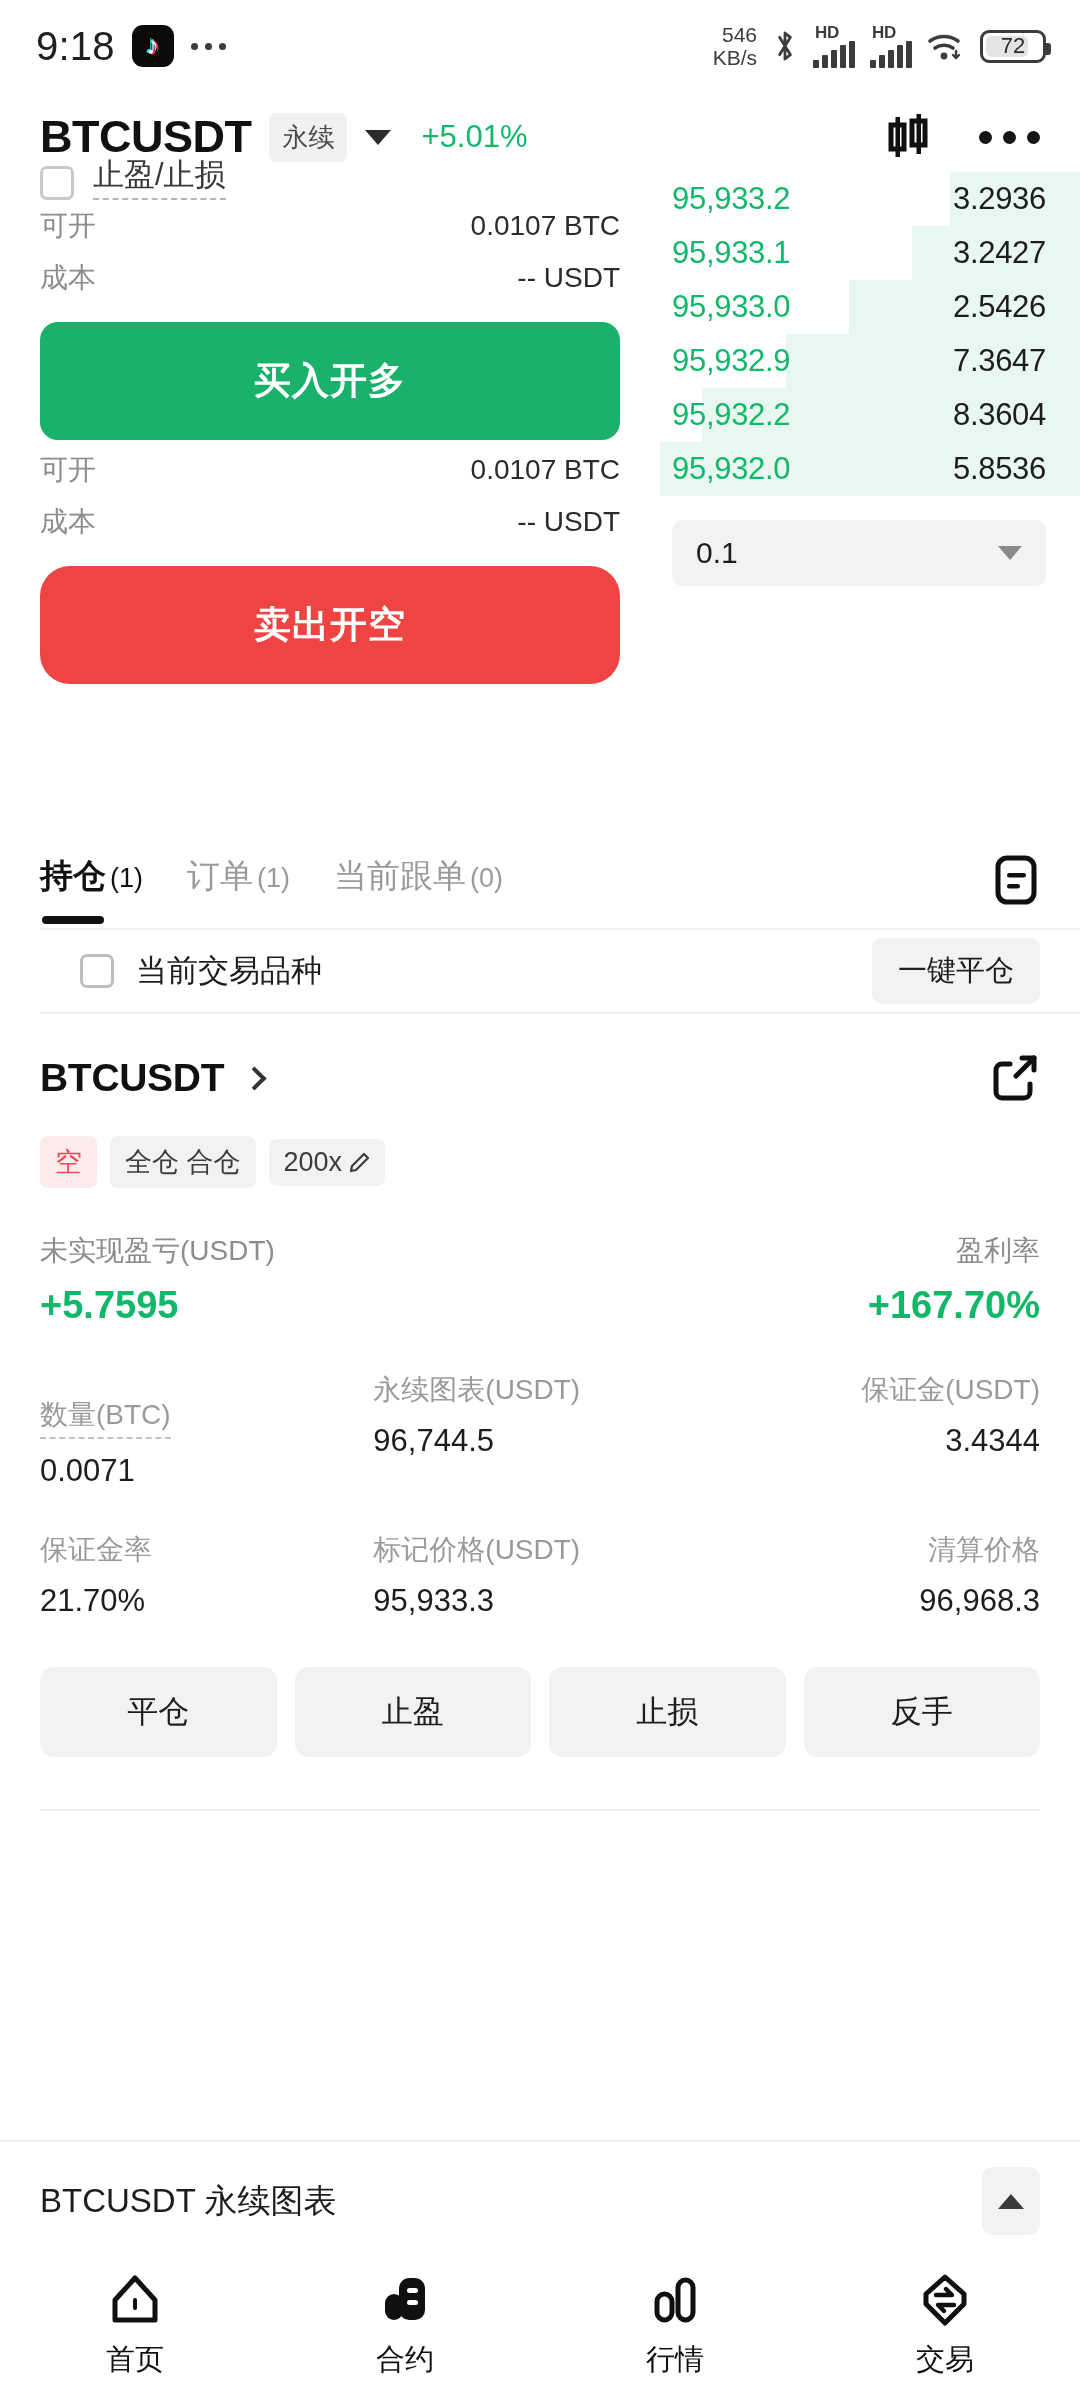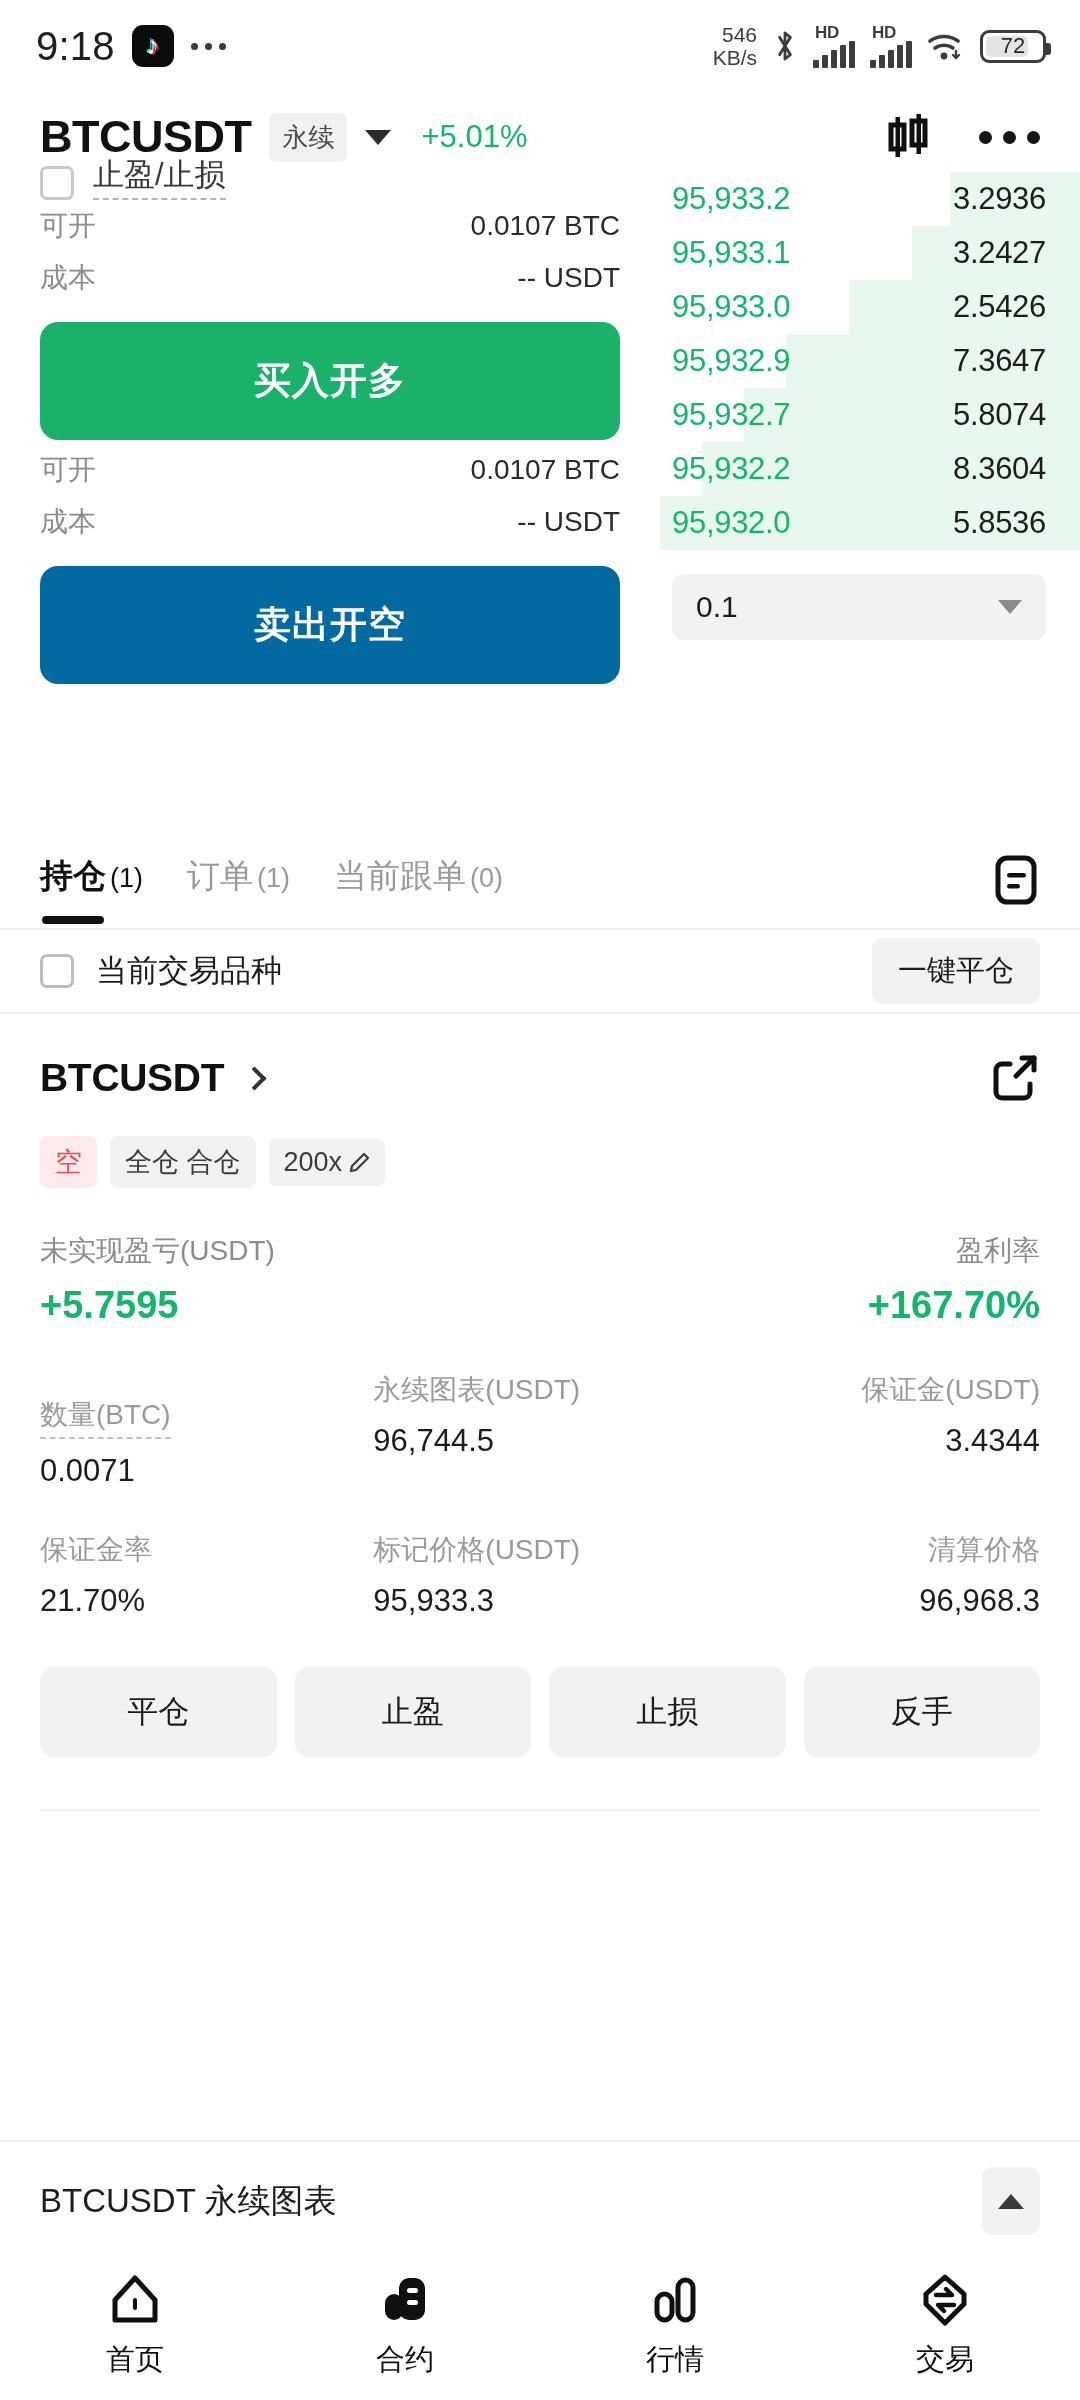--- a/index.html
+++ b/index.html
@@ -281,11 +281,6 @@
             <span class="bk-amt">7.3647</span>
           </div>
           <div class="book-row">
-            <span class="depth" style="width:80%"></span>
-            <span class="bk-price">95,932.7</span>
-            <span class="bk-amt">5.8074</span>
-          </div>
-          <div class="book-row">
             <span class="depth" style="width:90%"></span>
             <span class="bk-price">95,932.2</span>
             <span class="bk-amt">8.3604</span>

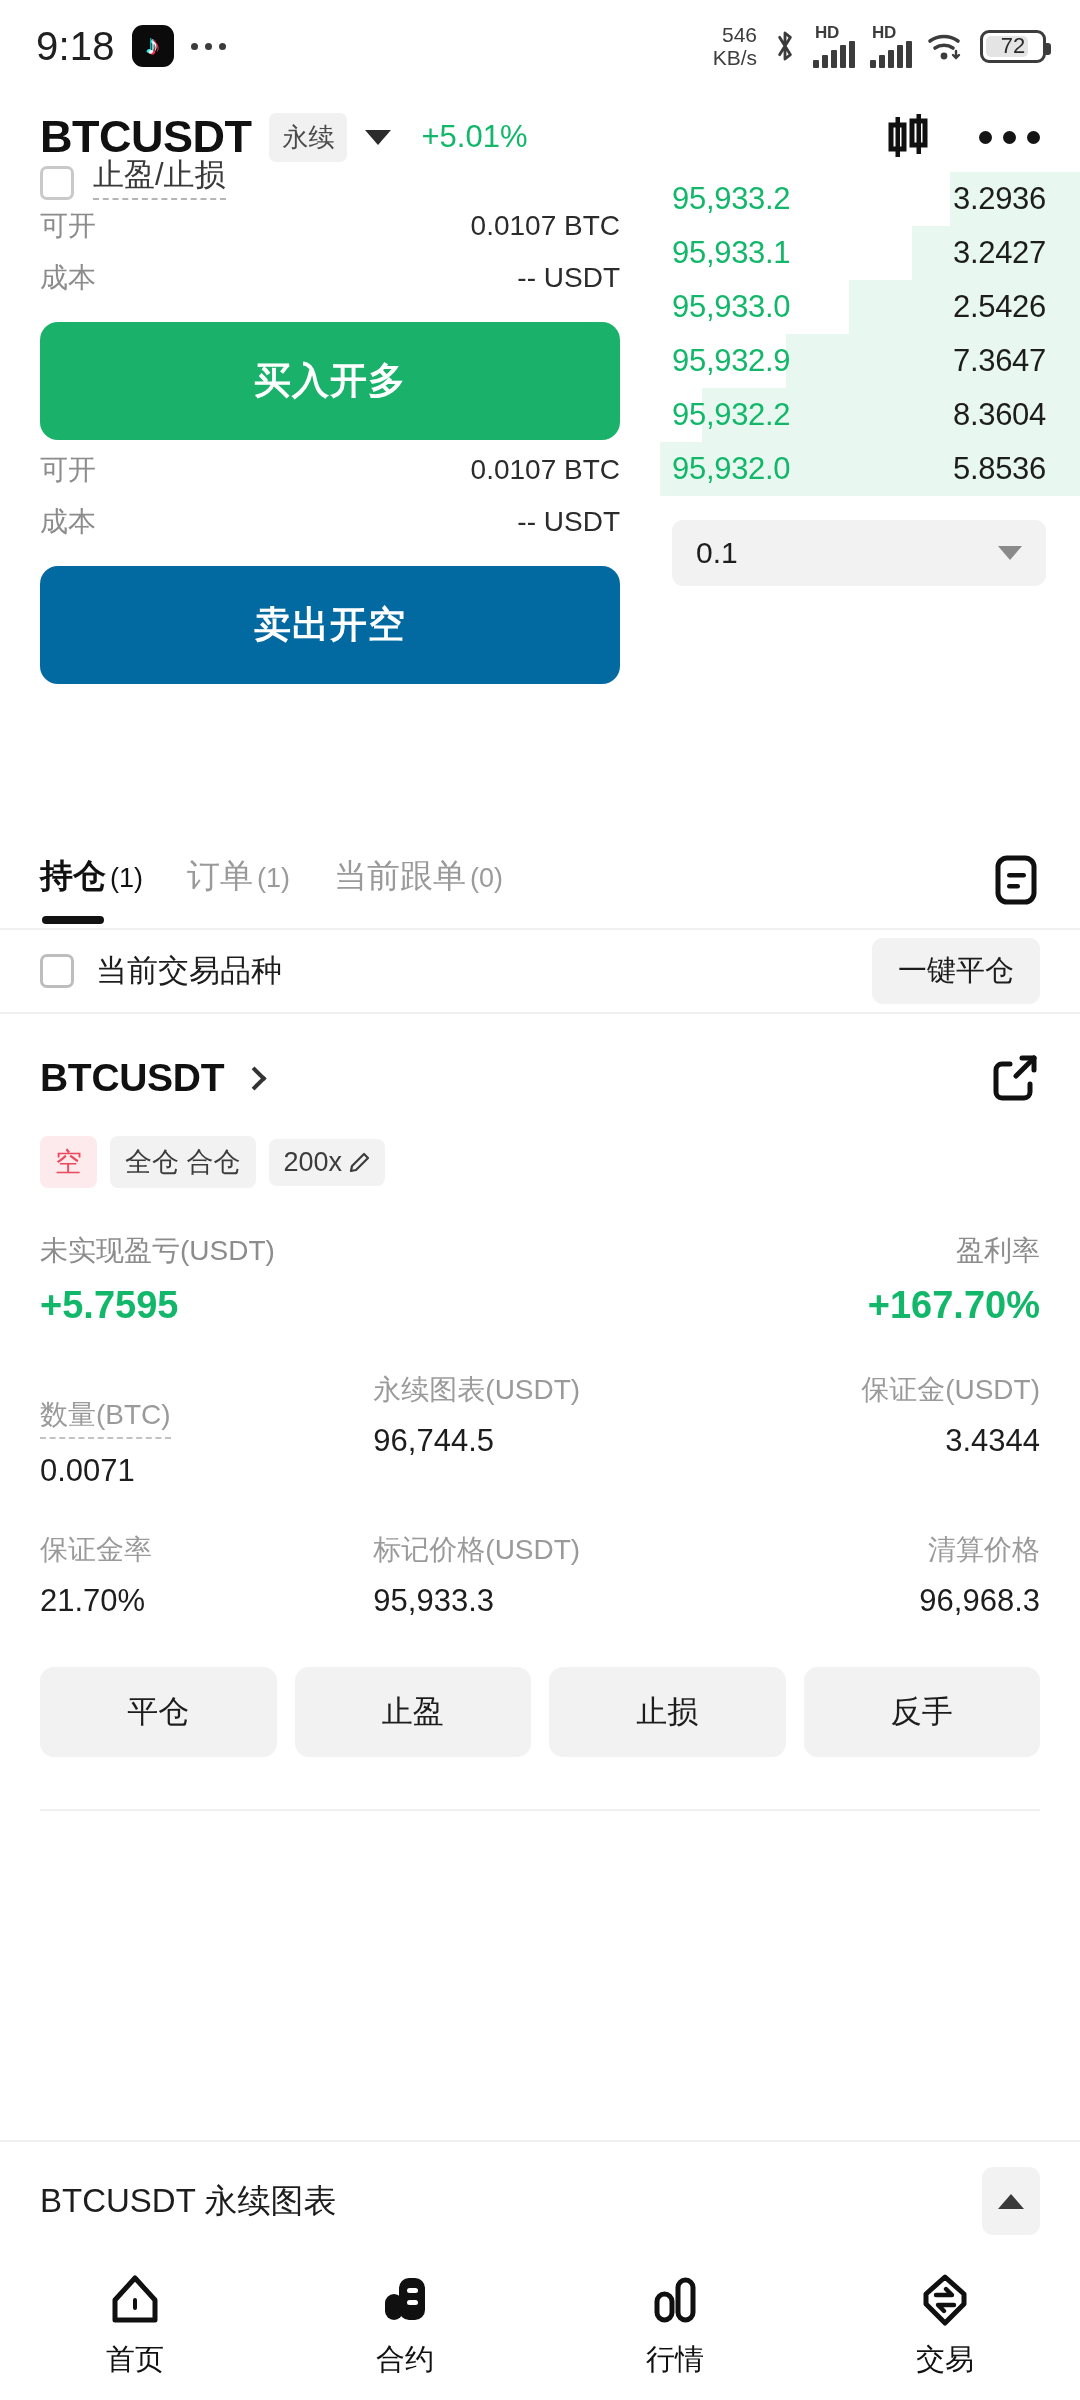--- a/index.html
+++ b/index.html
@@ -67,7 +67,7 @@
   .big-btn { height:118px; border-radius:18px; display:flex; align-items:center; justify-content:center;
              color:#fff; font-size:37px; font-weight:700; letter-spacing:1px; margin:18px 0 4px 0; }
   .buy-btn { background:#1ab26b; }
-  .sell-btn { background:#0369a1; }
+  .sell-btn { background:#ef4444;border-radius:30px; }
 
   .book { position:absolute; left:660px; top:0; width:420px; }
   .book-row { position:relative; height:54px; display:flex; align-items:center;

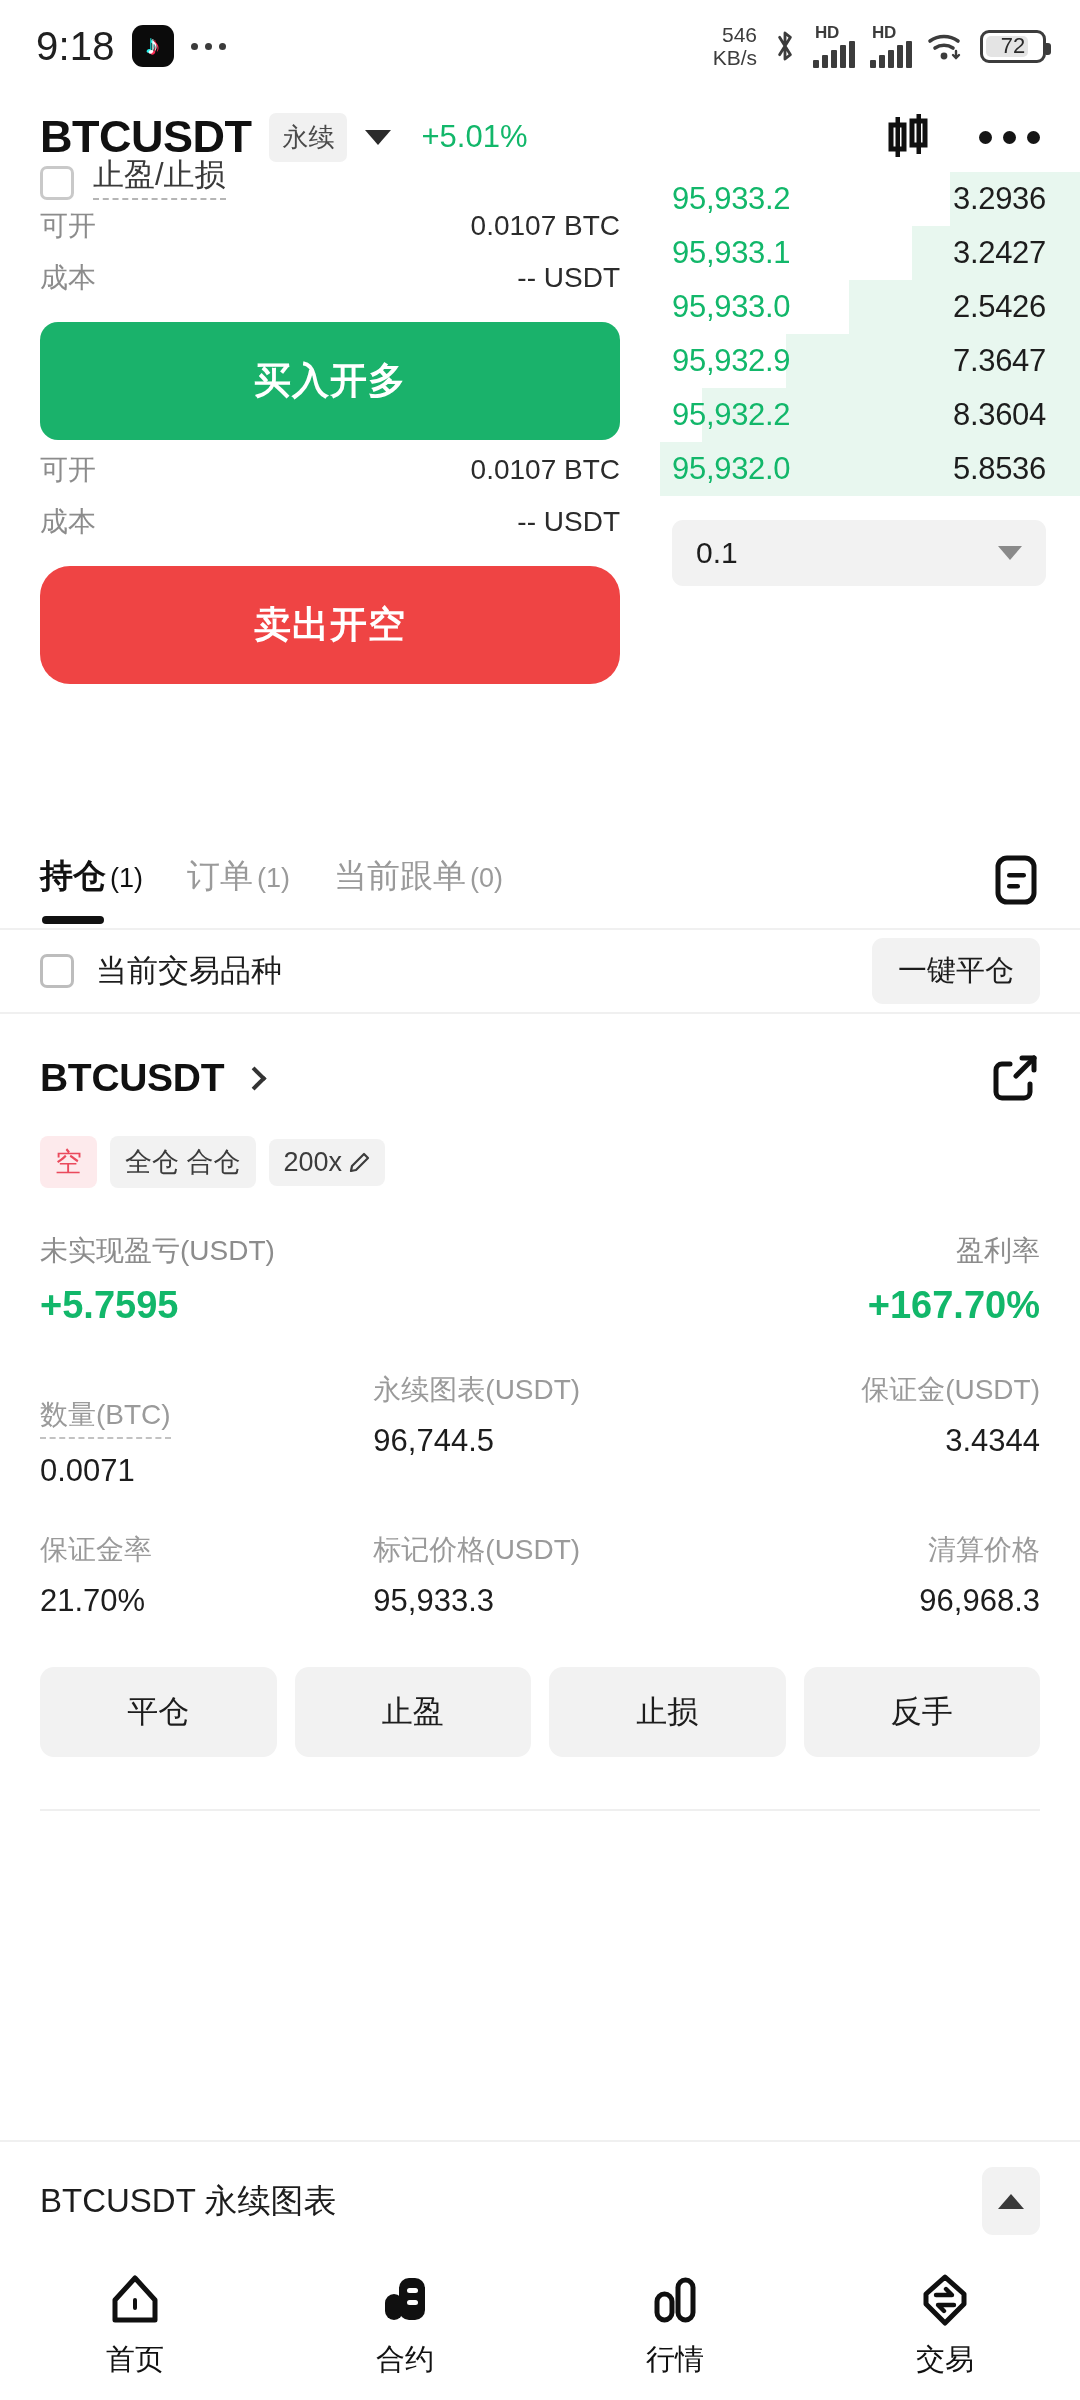--- a/index.html
+++ b/index.html
@@ -96,7 +96,7 @@
 
   .filter-row { display:flex; align-items:center; justify-content:space-between;
                 padding:0 40px; height:86px; flex:none;
-                border-top:2px solid #f0f0f0; border-bottom:2px solid #f0f0f0; }
+                border-top:2px solid #f0f0f0; border-bottom:2px solid #f0f0f0;margin-left:40px; }
   .fr-left { display:flex; align-items:center; gap:22px; }
   .chk { width:34px; height:34px; border:3px solid #bdbdbd; border-radius:7px; }
   .fr-label { font-size:31px; color:#1d1d1d; }

